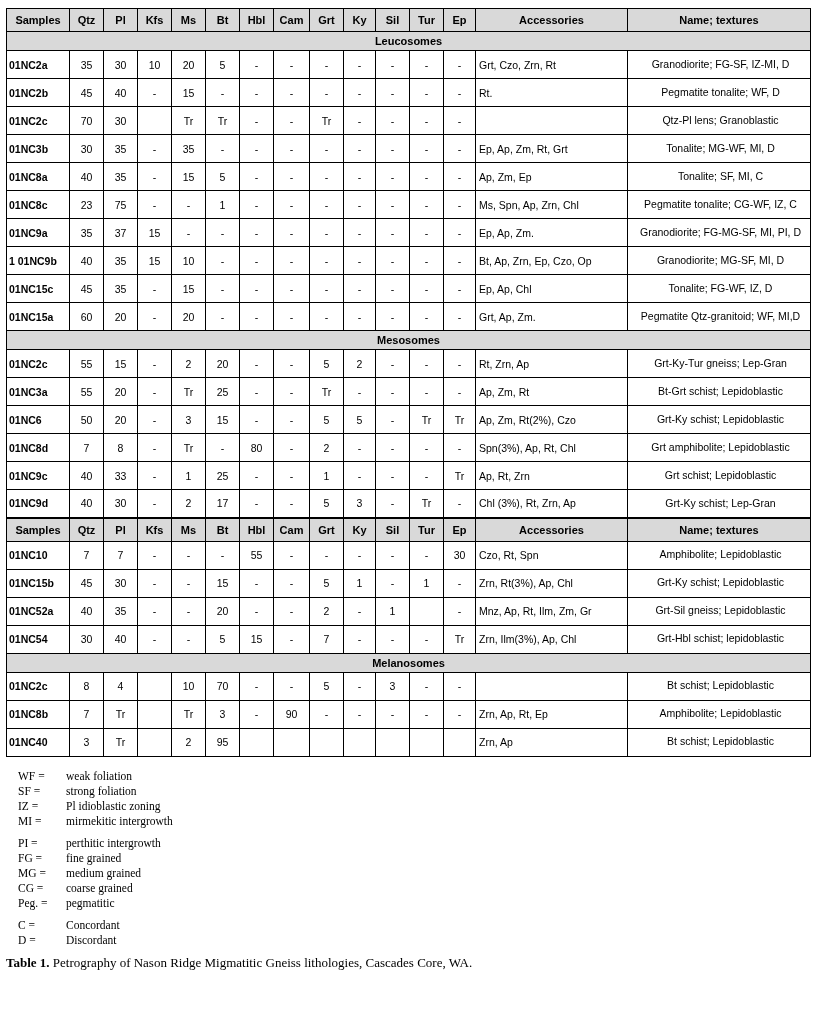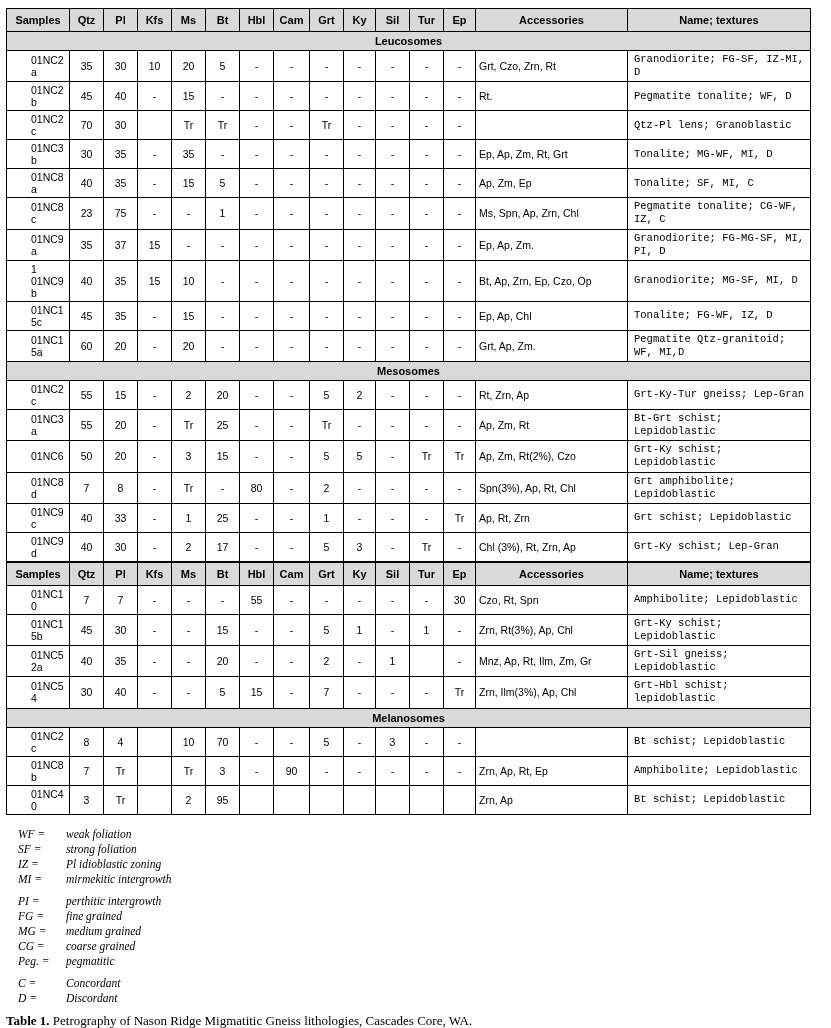--- a/index.html
+++ b/index.html
@@ -36,7 +36,7 @@
     margin-top: 48px;
   }
   tr.data-row { height: 28px; }
-  tr.data-row td.col-sample { text-align: left; padding-left: 24px; }
+  tr.data-row td.col-sample { text-align: left; padding-left: 2px; font-weight: bold; }
   tr.data-row td.col-accessories { text-align: left; }
   tr.data-row td.col-name { text-align: left; padding-left: 6px; line-height: 1.25; font-family: Liberation Mono, monospace; }
   tr.repeat-header th { border-top: 2px solid #000; }

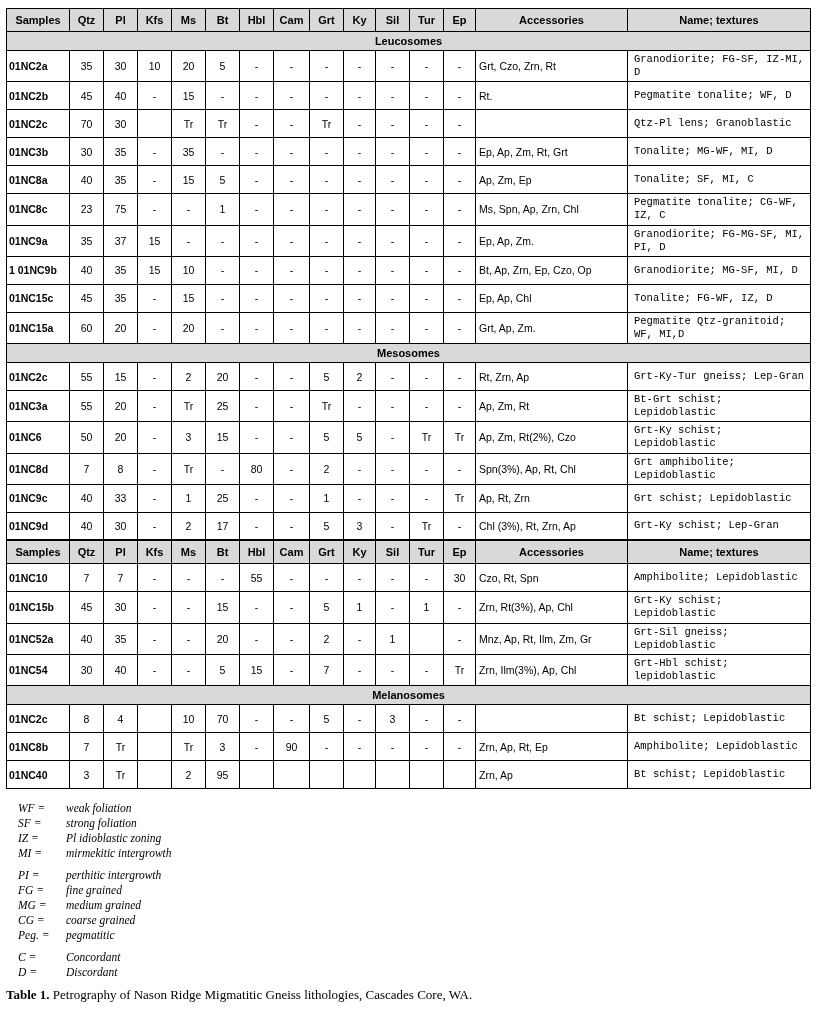--- a/index.html
+++ b/index.html
@@ -38,7 +38,7 @@
   tr.data-row { height: 28px; }
   tr.data-row td.col-sample { text-align: left; padding-left: 2px; font-weight: bold; }
   tr.data-row td.col-accessories { text-align: left; }
-  tr.data-row td.col-name { text-align: left; padding-left: 6px; line-height: 1.25; font-family: Liberation Mono, monospace; }
+  tr.data-row td.col-name { text-align: center; padding-left: 6px; line-height: 1.25; }
   tr.repeat-header th { border-top: 2px solid #000; }
 
   .legend { margin: 12px 0 4px 12px; font-size: 11.5px; font-family: "Liberation Serif", serif; }

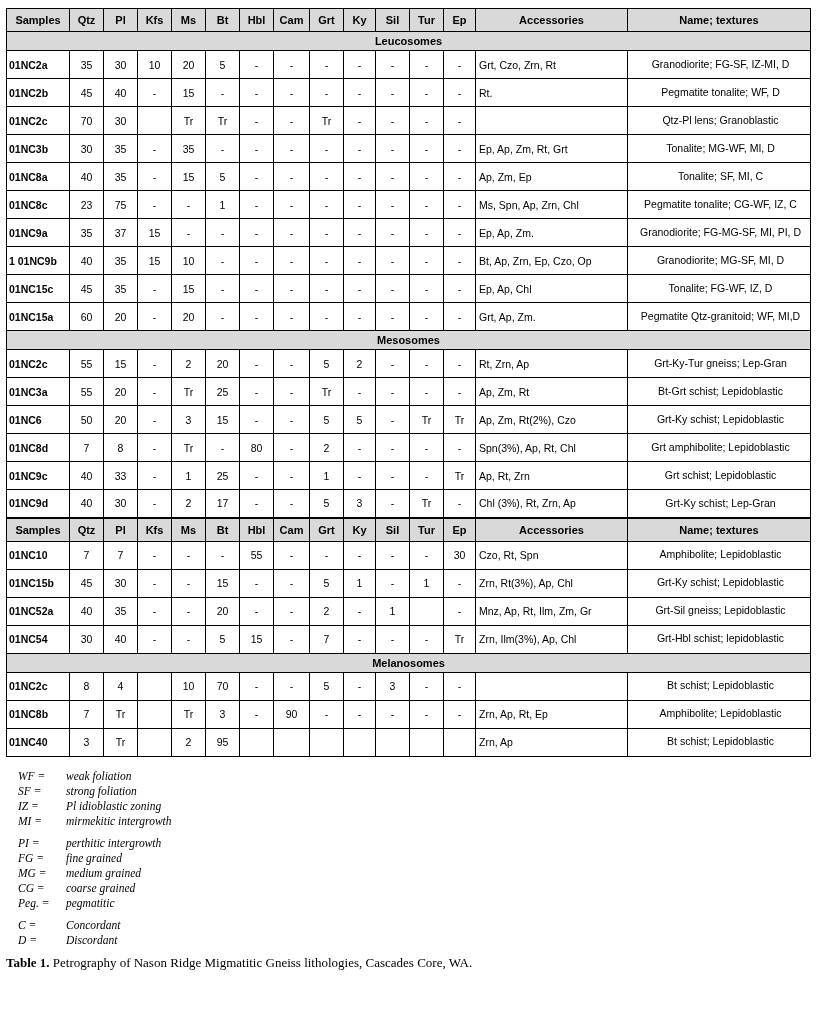--- a/index.html
+++ b/index.html
@@ -42,7 +42,7 @@
   tr.repeat-header th { border-top: 2px solid #000; }
 
   .legend { margin: 12px 0 4px 12px; font-size: 11.5px; font-family: "Liberation Serif", serif; }
-  .legend-group { margin-bottom: 7px; font-style: italic; }
+  .legend-group { margin-bottom: 7px; }
   .legend-line { display: flex; line-height: 15px; }
   .legend-abbr { width: 48px; flex: 0 0 48px; }
   .legend-meaning { flex: 1; }

